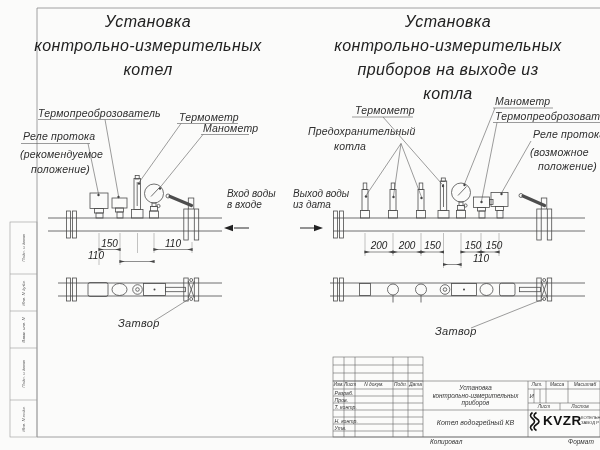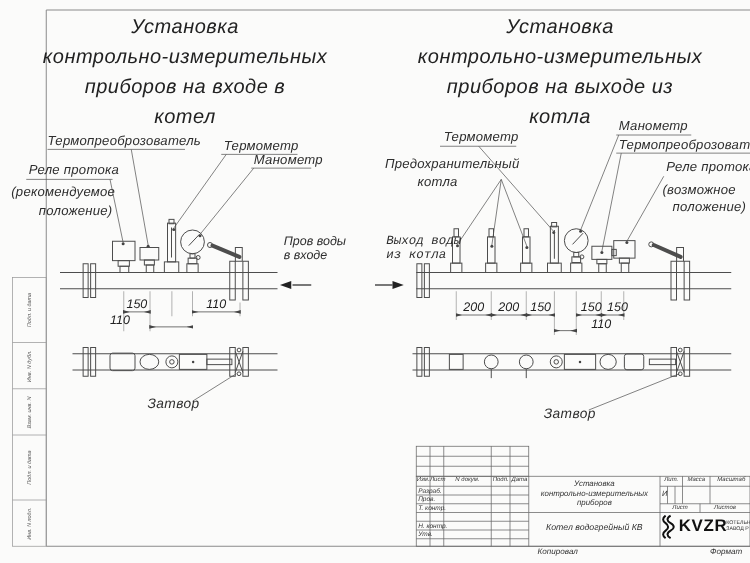--- a/index.html
+++ b/index.html
@@ -337,7 +337,6 @@
 <div class="title" style="left:2px;top:10px;">
   <div>Установка</div>
   <div>контрольно-измерительных</div>
-  <div>приборов на входе в</div>
   <div>котел</div>
 </div>
 <div class="title" style="left:302px;top:10px;">

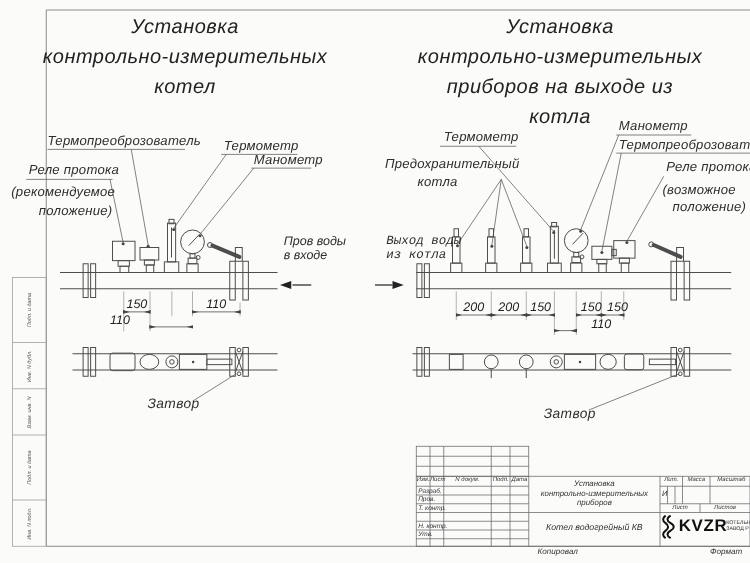--- a/index.html
+++ b/index.html
@@ -350,7 +350,7 @@
 <div class="lbl f10" style="left:179px;top:112px;">Термометр</div>
 <div class="lbl f10" style="left:203px;top:123px;">Манометр</div>
 <div class="lbl f10" style="left:23px;top:131px;">Реле протока</div>
-<div class="lbl f10" style="left:9px;top:149px;">(рекомендуемое</div>
+<div class="lbl f10" style="left:20px;top:149px;">(рекомендуемое</div>
 <div class="lbl f10" style="left:31px;top:164px;">положение)</div>
 <div class="flow" style="left:227px;top:188px;">
   <div>Пров воды</div>

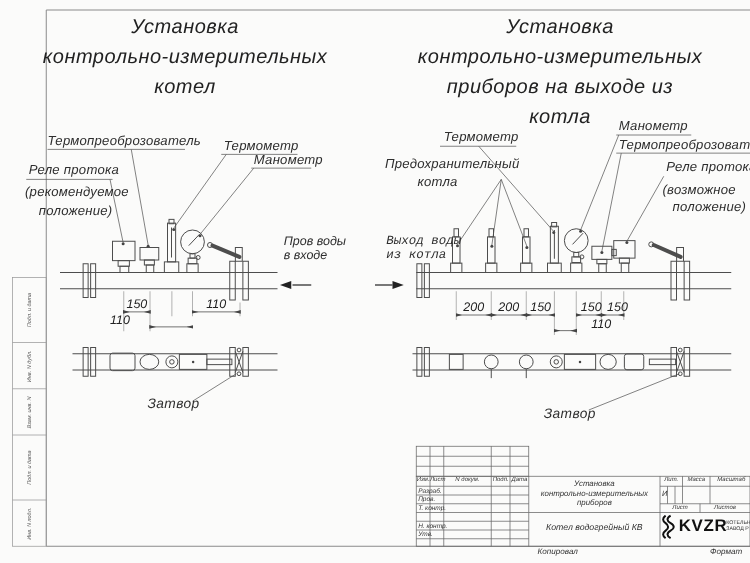--- a/index.html
+++ b/index.html
@@ -353,7 +353,7 @@
 <div class="lbl f10" style="left:20px;top:149px;">(рекомендуемое</div>
 <div class="lbl f10" style="left:31px;top:164px;">положение)</div>
 <div class="flow" style="left:227px;top:188px;">
-  <div>Пров воды</div>
+  <div>Вход воды</div>
   <div>в входе</div>
 </div>
 <div class="lbl f11" style="left:118px;top:318px;">Затвор</div>

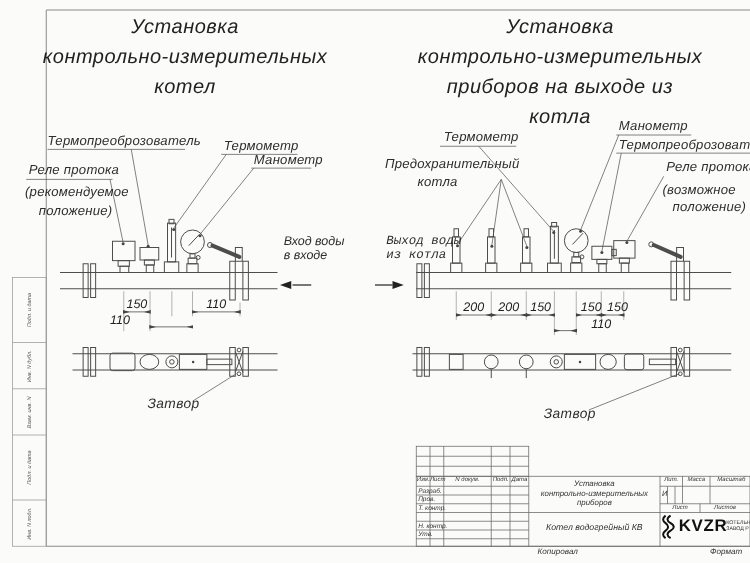--- a/index.html
+++ b/index.html
@@ -366,7 +366,7 @@
 <div class="lbl f10" style="left:533px;top:129px;">Реле протока</div>
 <div class="lbl f10" style="left:530px;top:147px;">(возможное</div>
 <div class="lbl f10" style="left:538px;top:161px;">положение)</div>
-<div class="flow" style="left:309px;top:188px;font-family:Liberation Mono, monospace;">
+<div class="flow" style="left:293px;top:188px;">
   <div>Выход воды</div>
   <div>из котла</div>
 </div>

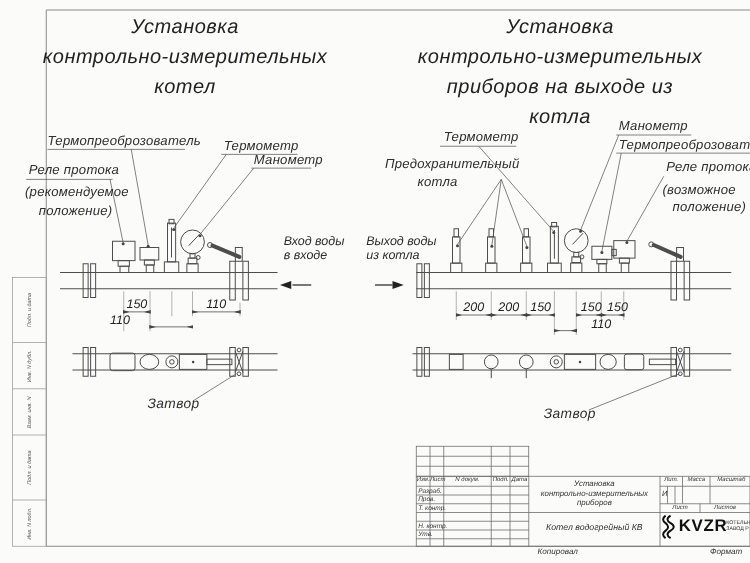--- a/index.html
+++ b/index.html
@@ -368,7 +368,7 @@
 <div class="lbl f10" style="left:538px;top:161px;">положение)</div>
 <div class="flow" style="left:293px;top:188px;">
   <div>Выход воды</div>
-  <div>из котла</div>
+  <div>из дата</div>
 </div>
 <div class="lbl f11" style="left:435px;top:326px;">Затвор</div>
 

